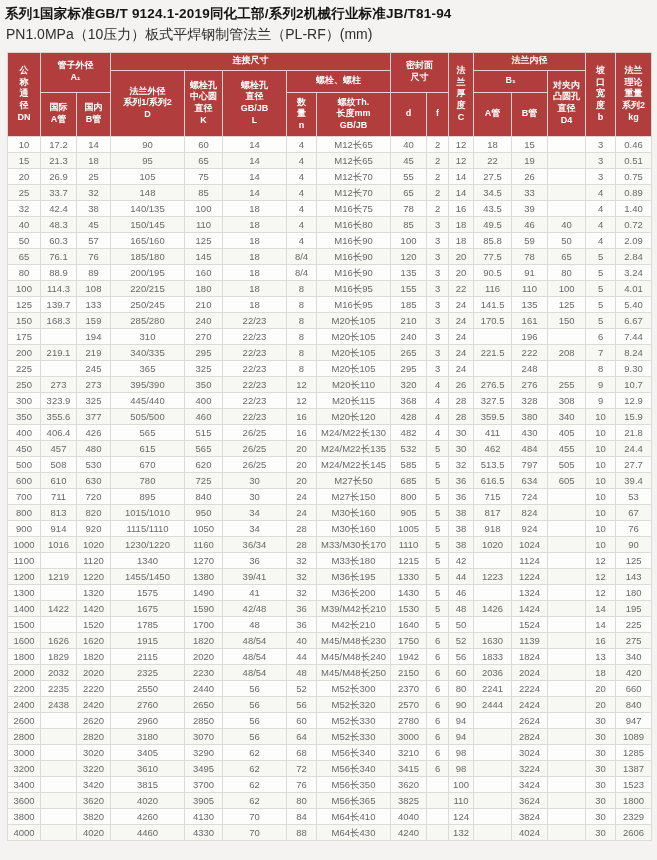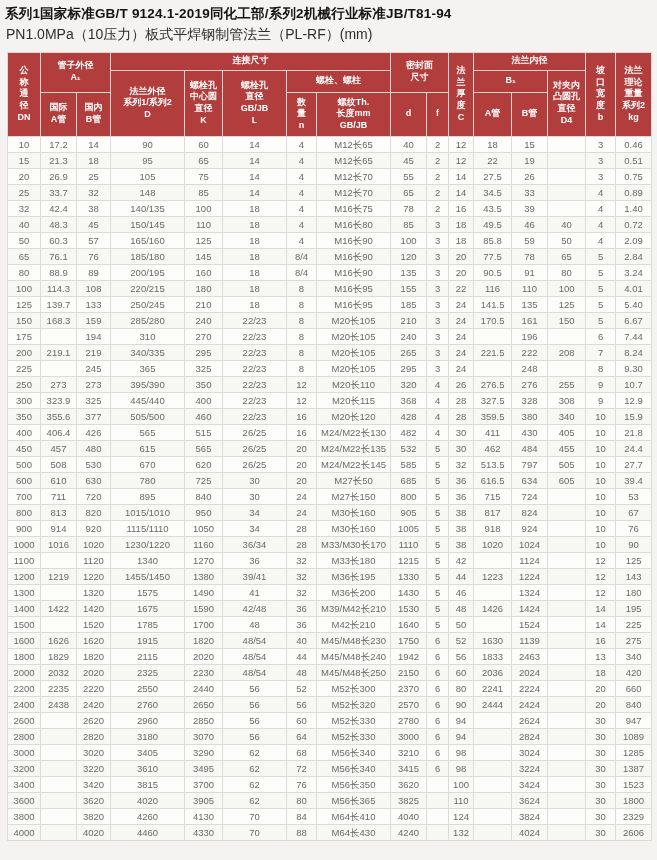--- a/index.html
+++ b/index.html
@@ -720,7 +720,7 @@
         <td>6</td>
         <td>56</td>
         <td>1833</td>
-        <td>2463</td>
+        <td>1824</td>
         <td></td>
         <td>13</td>
         <td>340</td>

